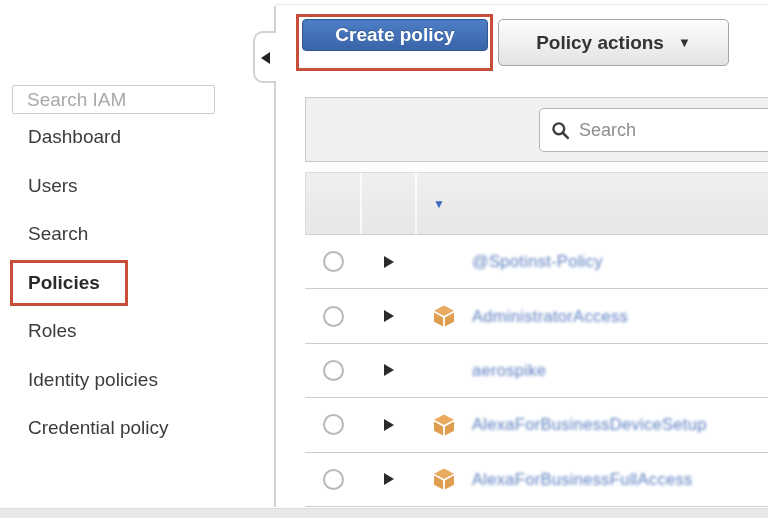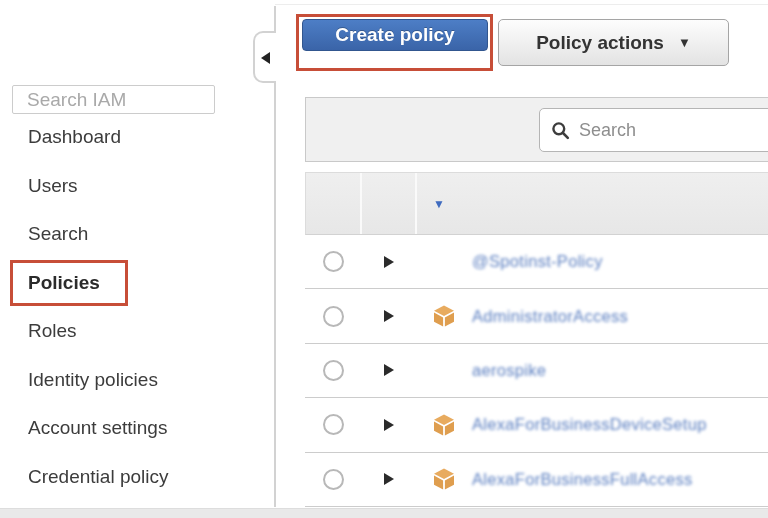--- a/index.html
+++ b/index.html
@@ -150,7 +150,6 @@
     </div>
     <div class="nav-item"><span>Roles</span></div>
     <div class="nav-item"><span>Identity policies</span></div>
-    <div class="nav-item"><span>Account settings</span></div>
     <div class="nav-item"><span>Credential policy</span></div>
   </nav>
 </div>

